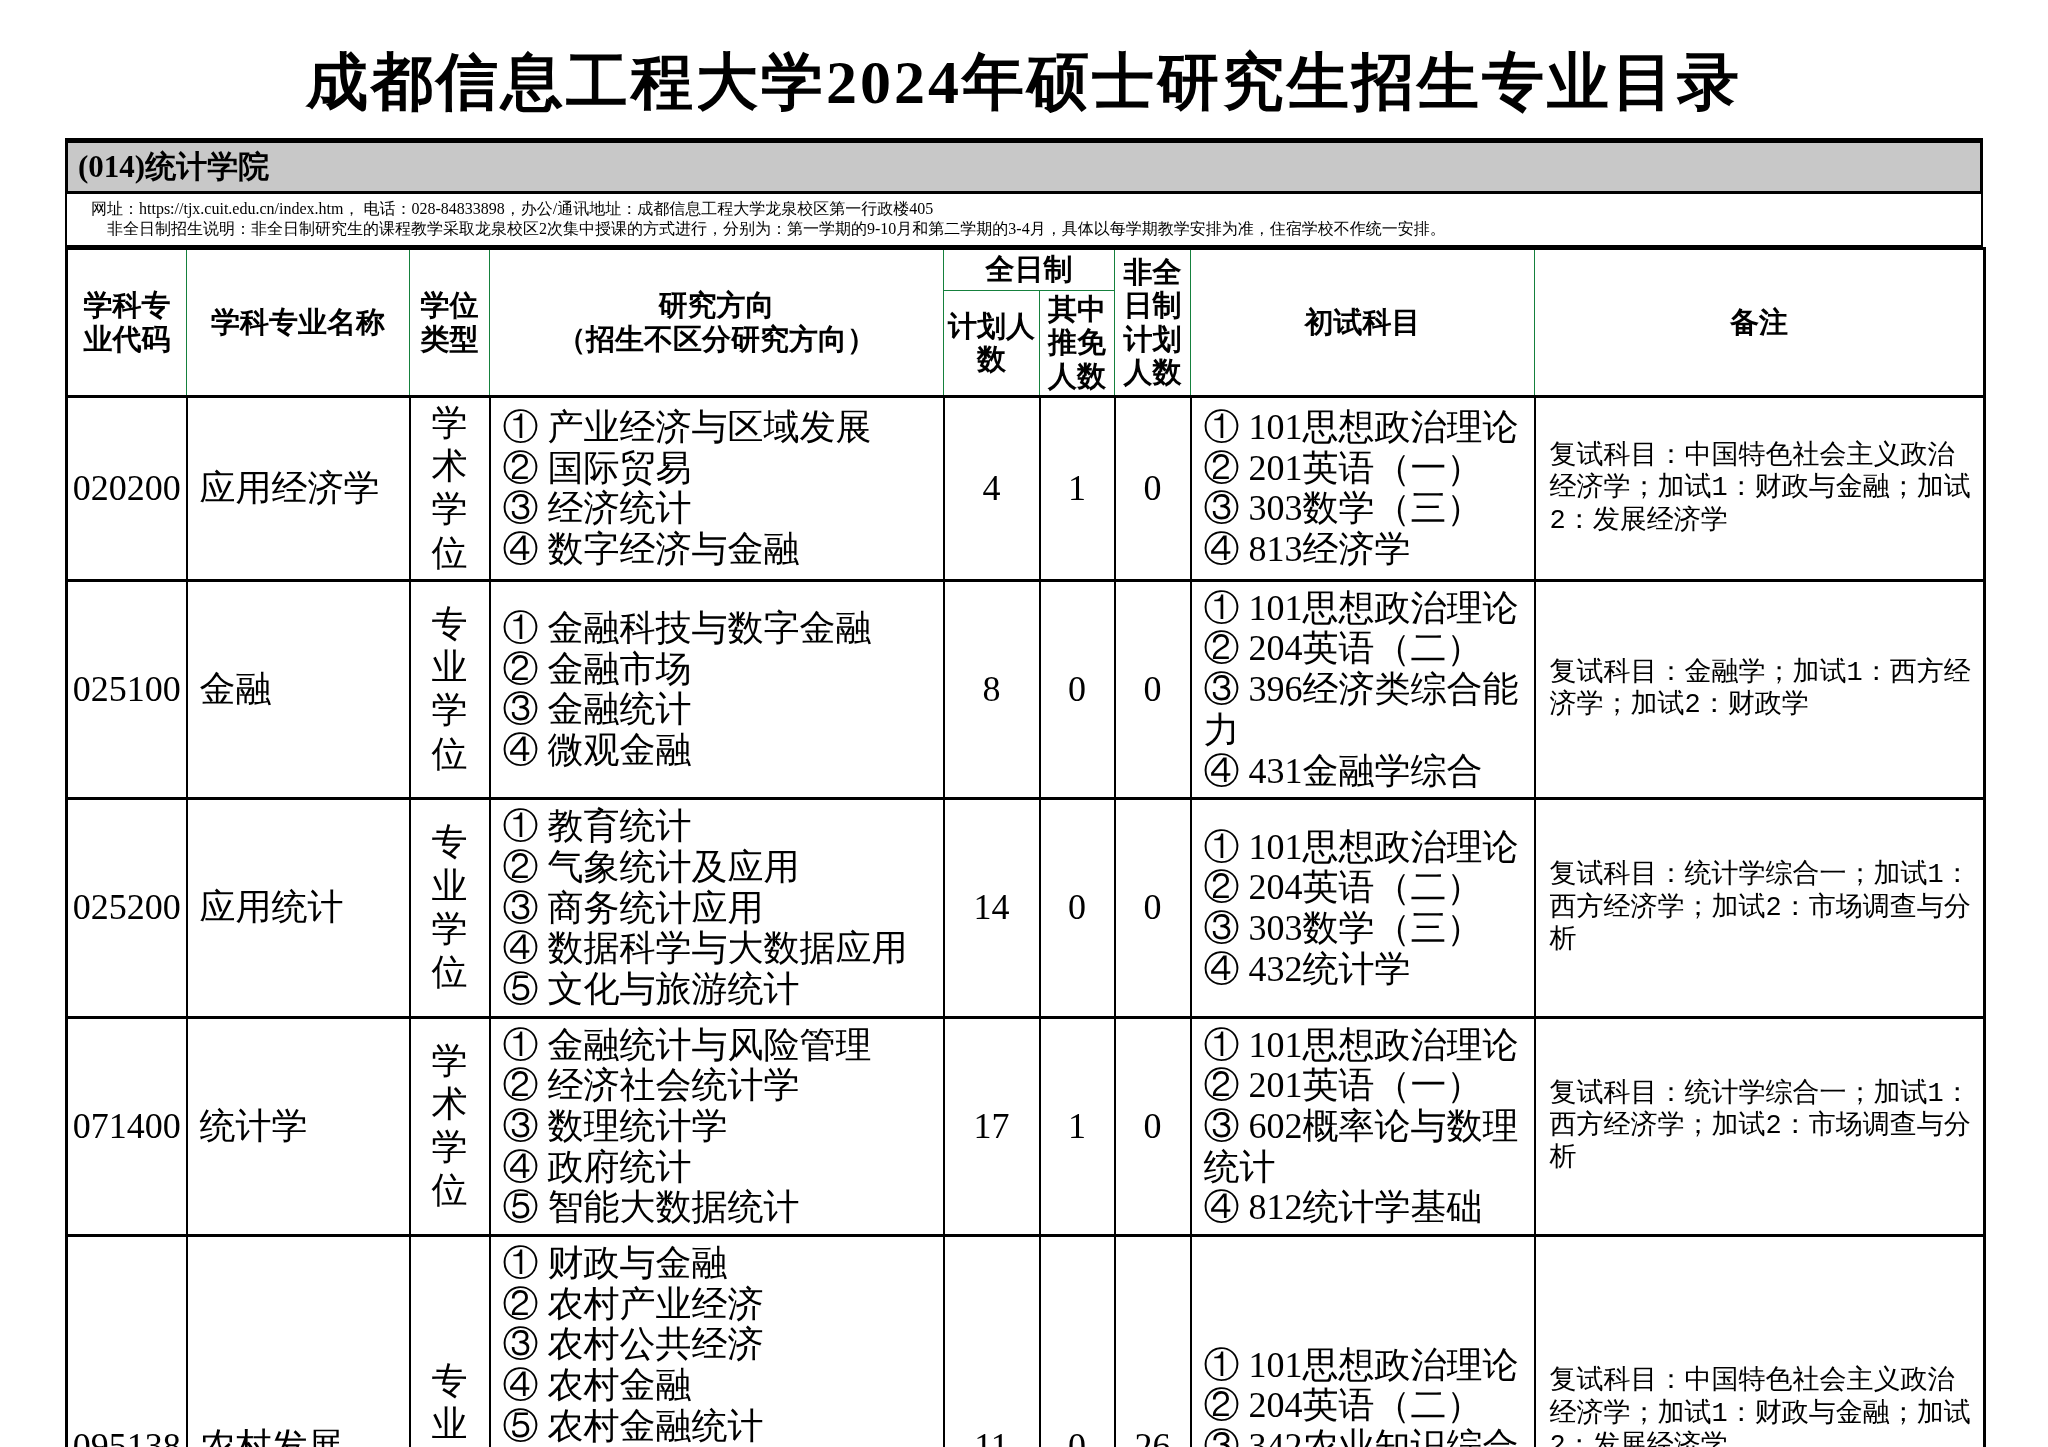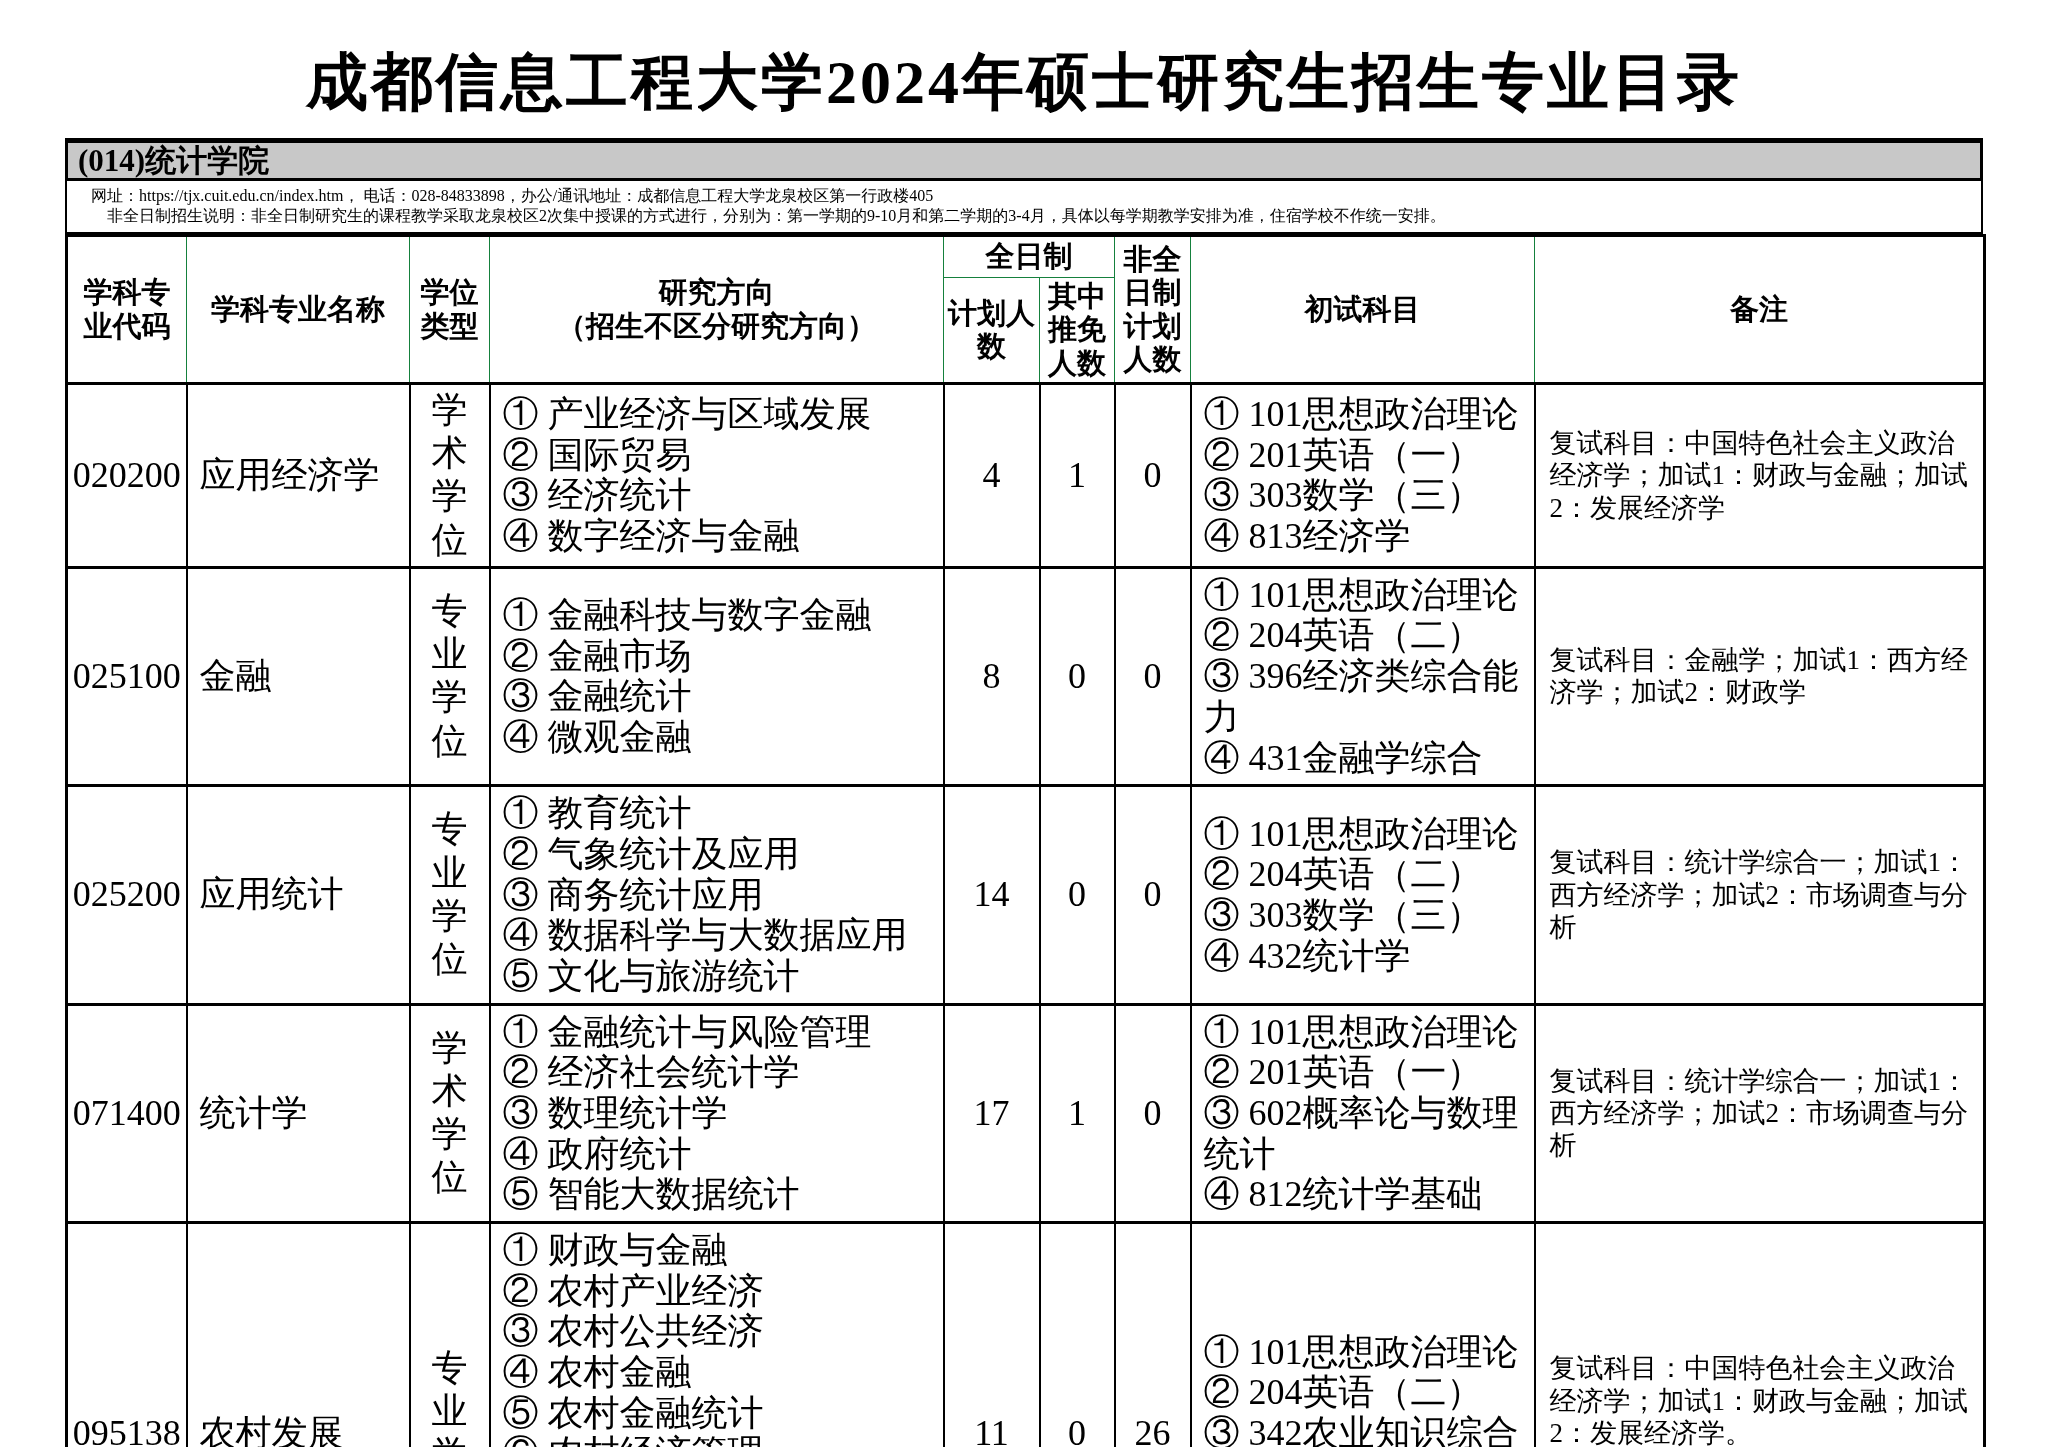--- a/index.html
+++ b/index.html
@@ -29,7 +29,7 @@
   .band {
     position: relative;
     box-sizing: border-box;
-    height: 43px;
+    height: 56px;
     background: #c8c8c8;
     border: 3px solid #000;
     border-top-width: 5px;

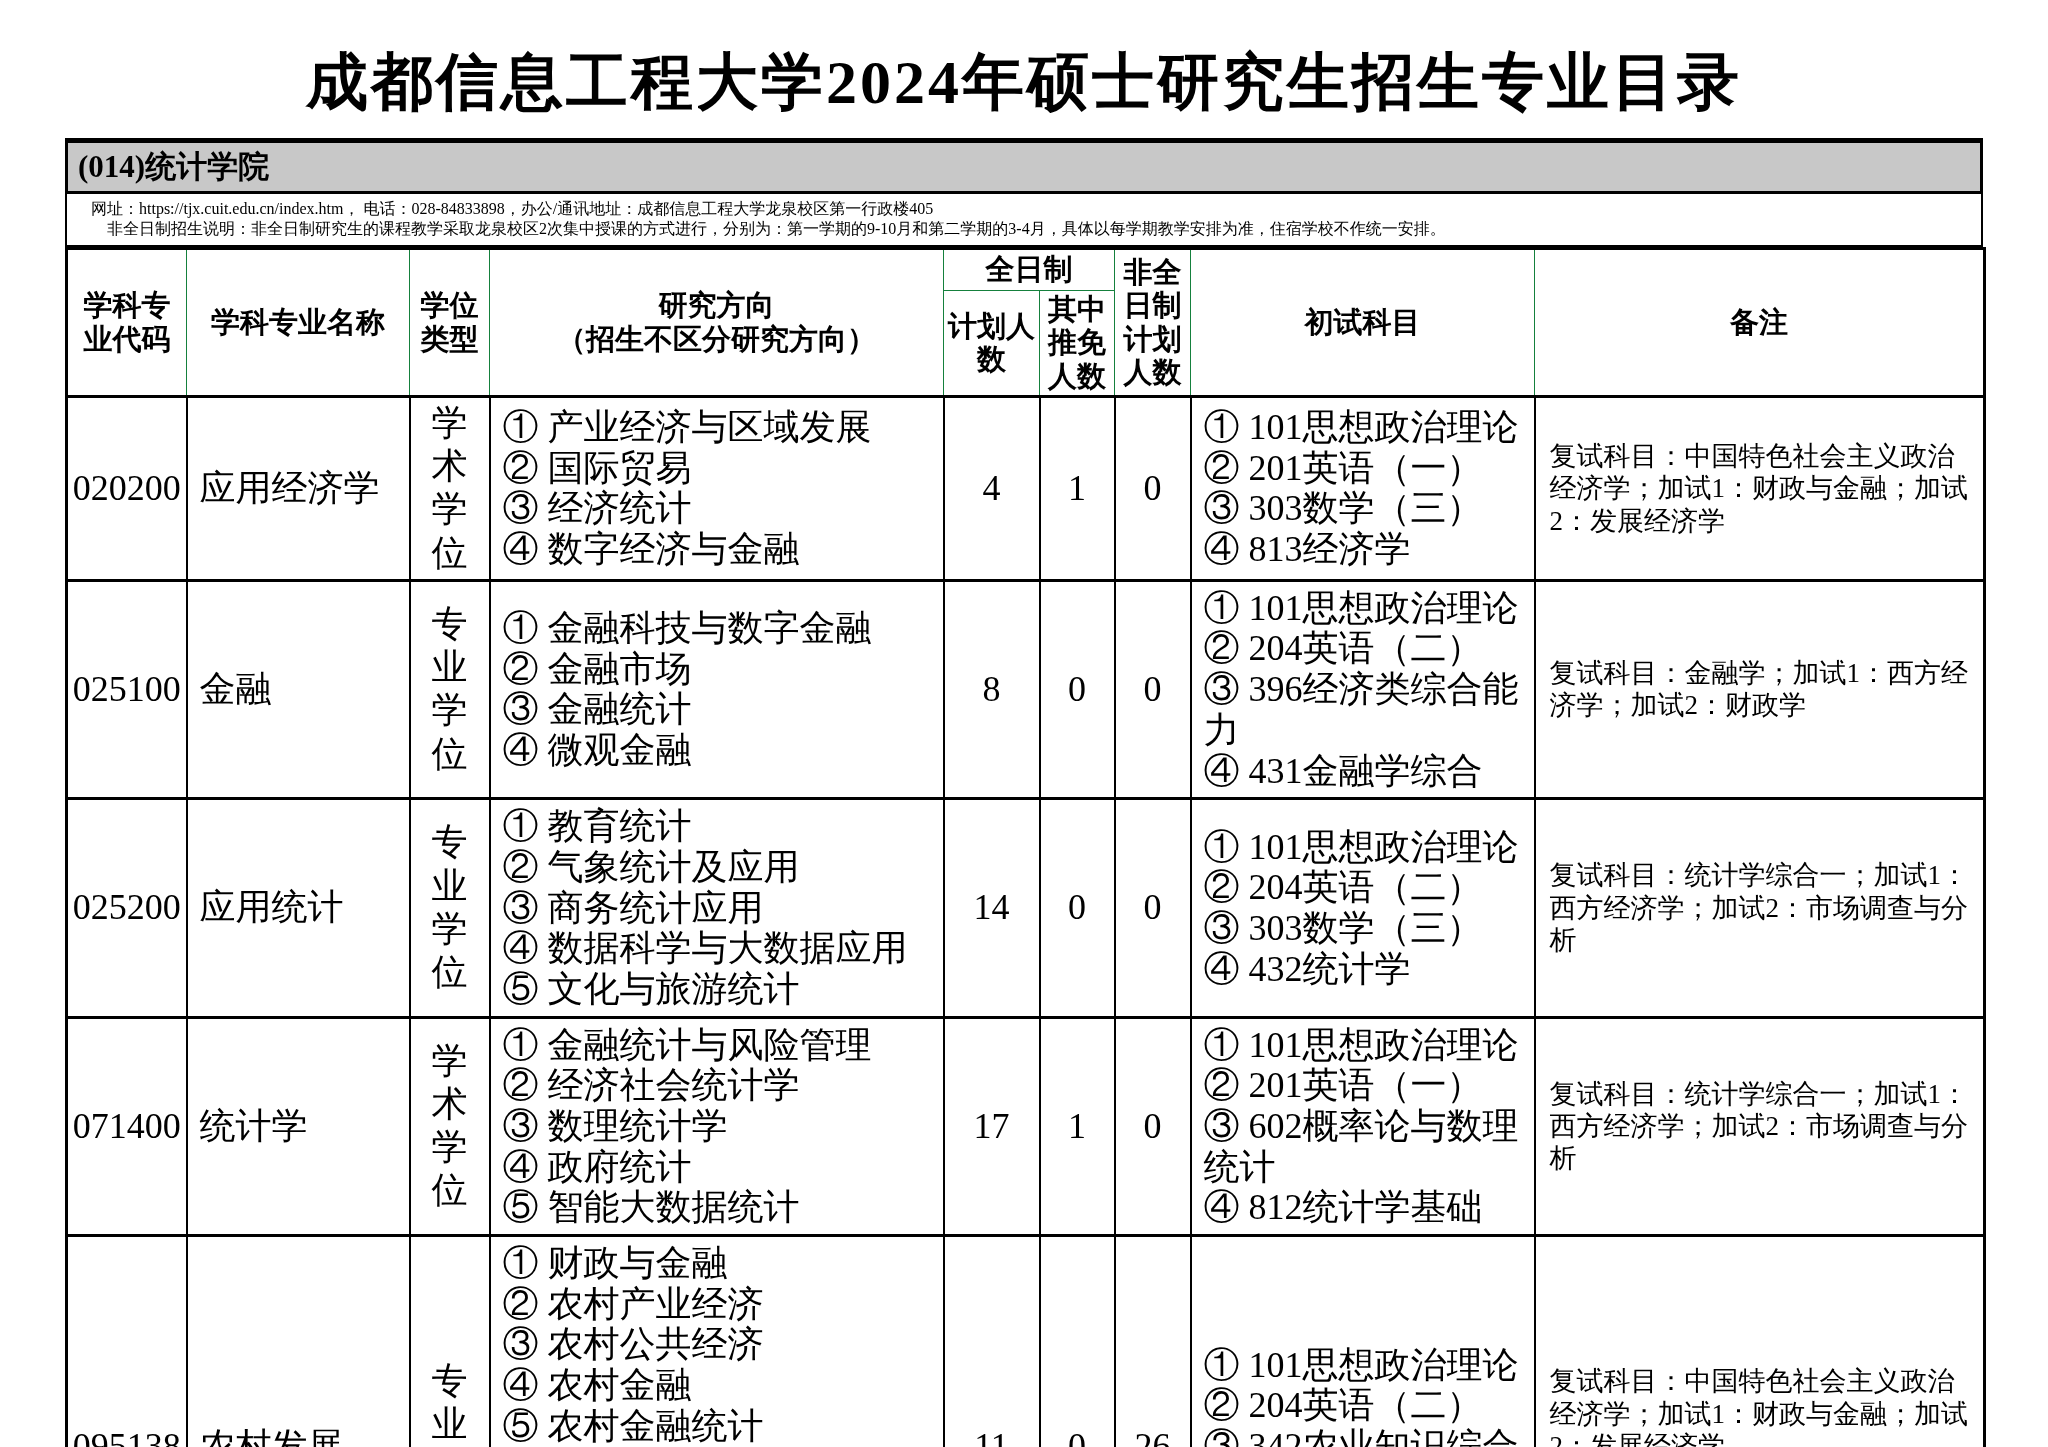--- a/index.html
+++ b/index.html
@@ -105,6 +105,7 @@
     padding: 6px 10px 6px 14px;
     font-size: 27px;
     line-height: 1.2;
+    font-family: Liberation Mono, monospace;
   }
   th.direction-h { white-space: pre-line; }
 </style>

